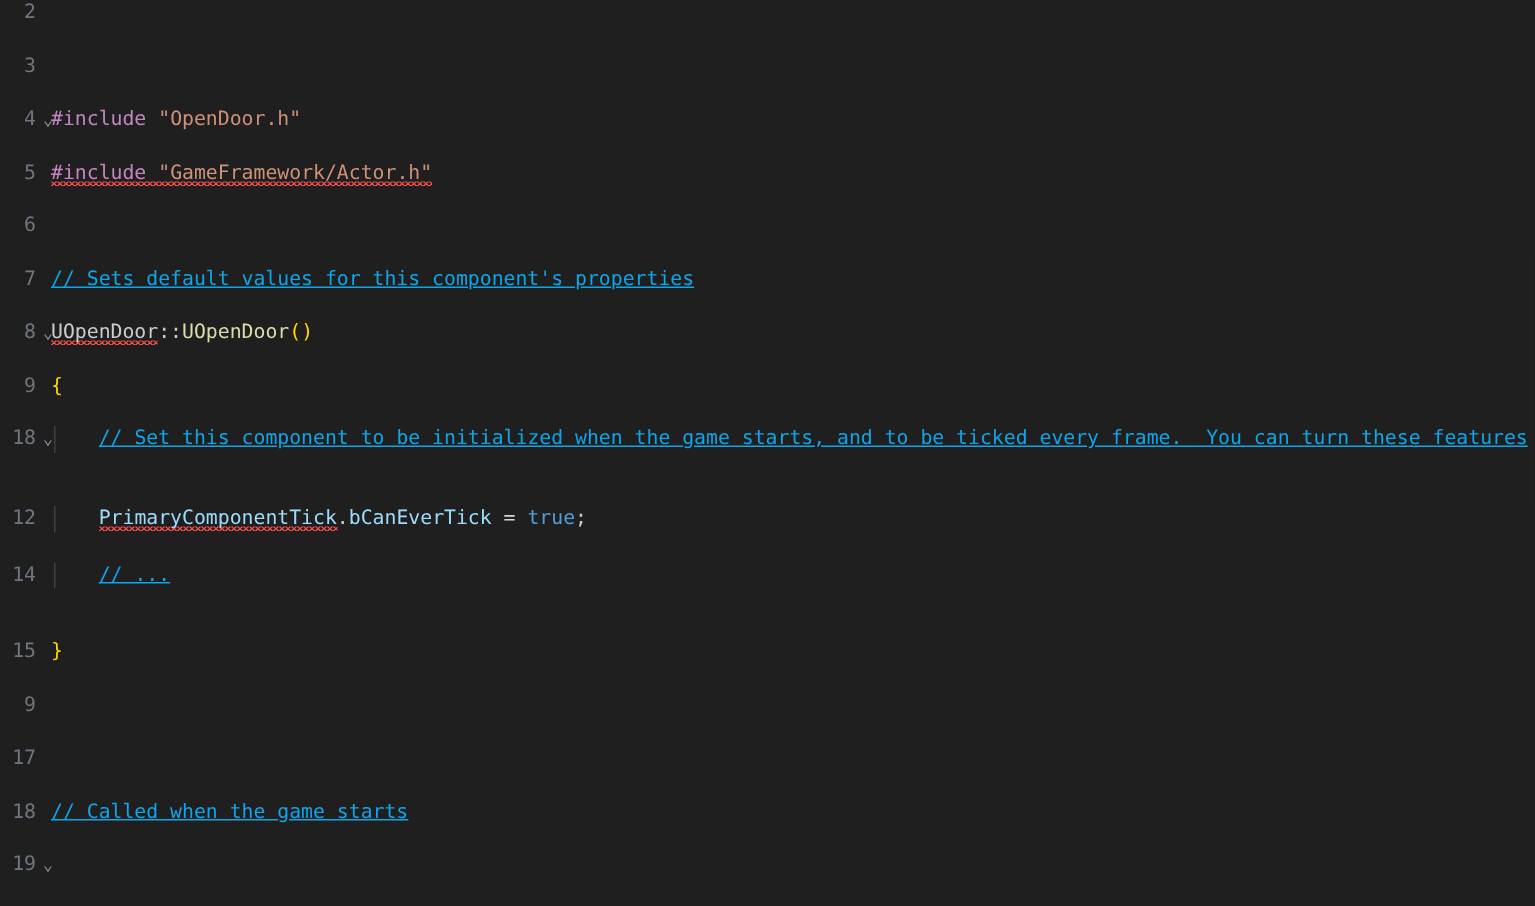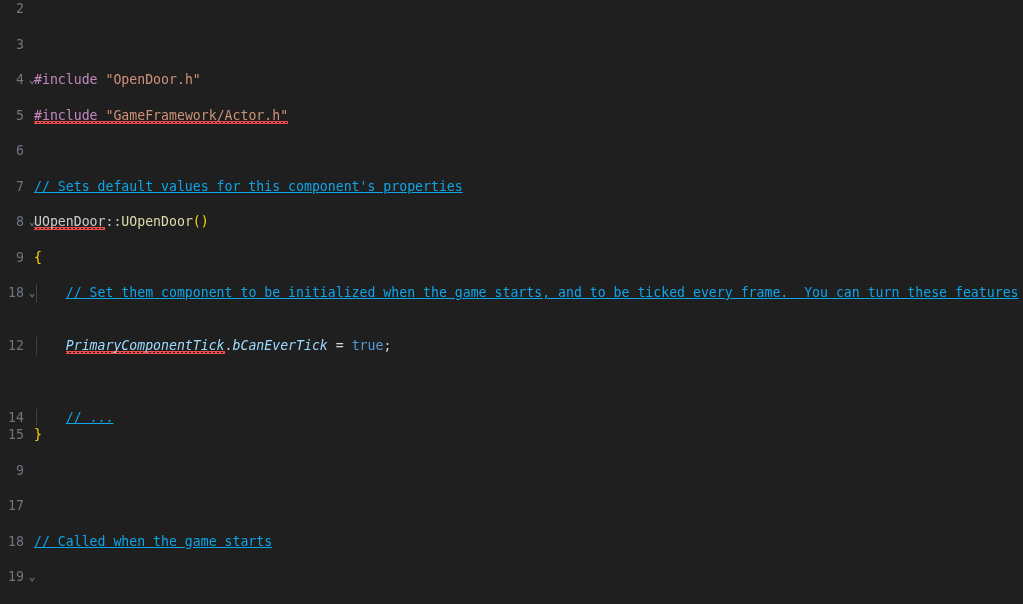--- a/index.html
+++ b/index.html
@@ -172,7 +172,7 @@
       <span class="fold">⌄</span>
     </div>
     <div class="iguide" style="left:36px"></div>
-    <div class="code">    <span class="c-comment">// Set them component to be initialized when the game starts, and to be ticked every frame.  You can turn these features</span></div>
+    <div class="code">    <span class="c-comment">// Set this component to be initialized when the game starts, and to be ticked every frame.  You can turn these features</span></div>
   </div>
 
 

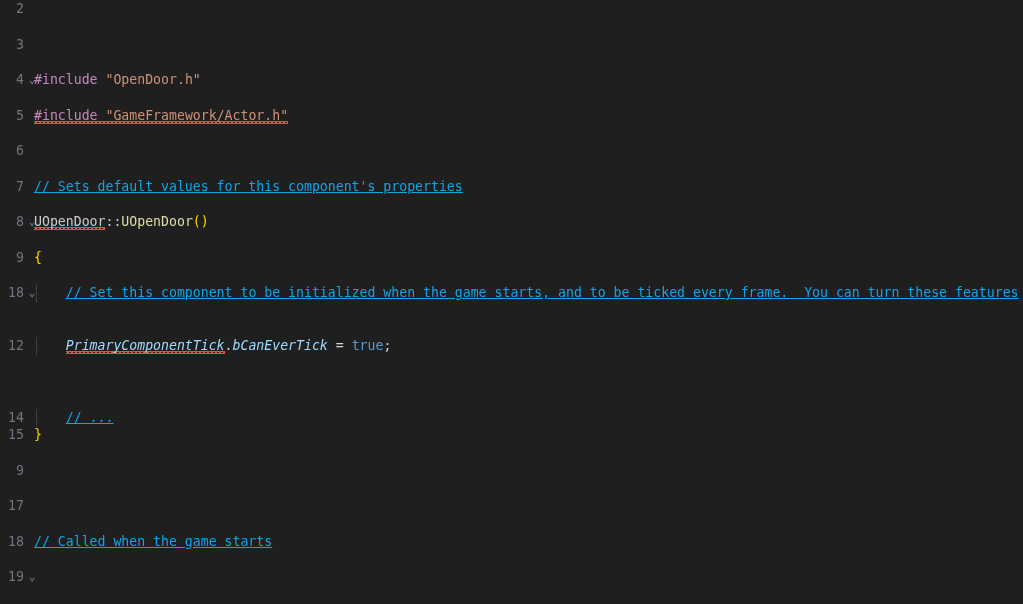--- a/index.html
+++ b/index.html
@@ -81,7 +81,7 @@
   .c-string   { color: #ce9178; }
   .c-keyword  { color: #569cd6; }
   .c-func     { color: #dcdcaa; }
-  .c-var      { color: #9cdcfe; font-style: italic; }
+  .c-var      { color: #9cdcfe; }
   .c-plain    { color: #cccccc; }
   .c-brace-y  { color: #ffd700; }
   .c-op       { color: #d4d4d4; }

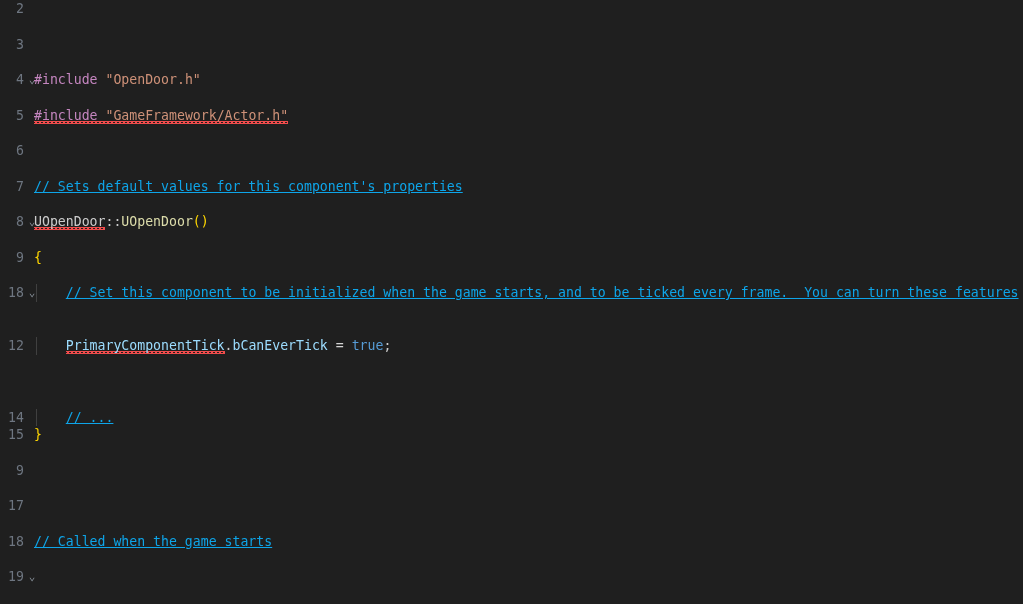--- a/index.html
+++ b/index.html
@@ -186,7 +186,7 @@
   </div>
 
 
-  <div class="line" style="top:231px">
+  <div class="line" style="top:197px">
     <div class="gutter">
       <span class="num">14</span>
       <span class="fold"></span>

